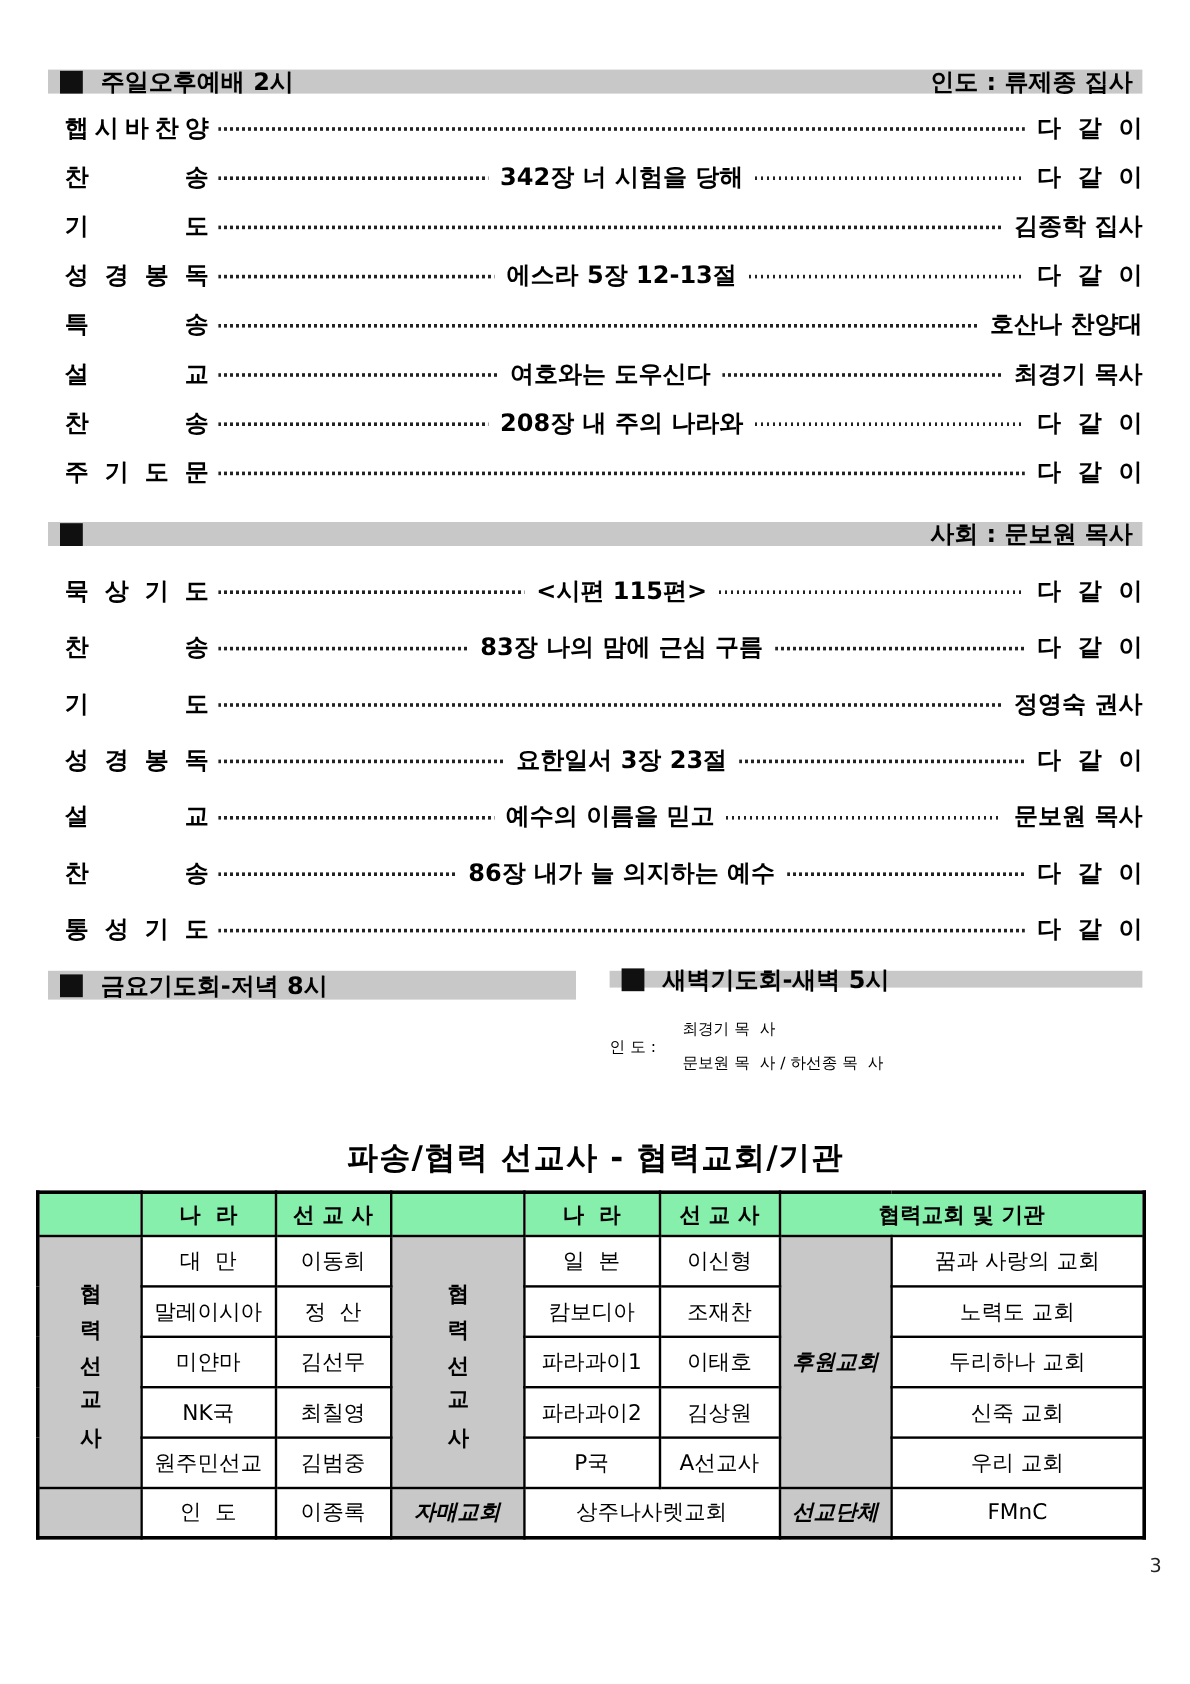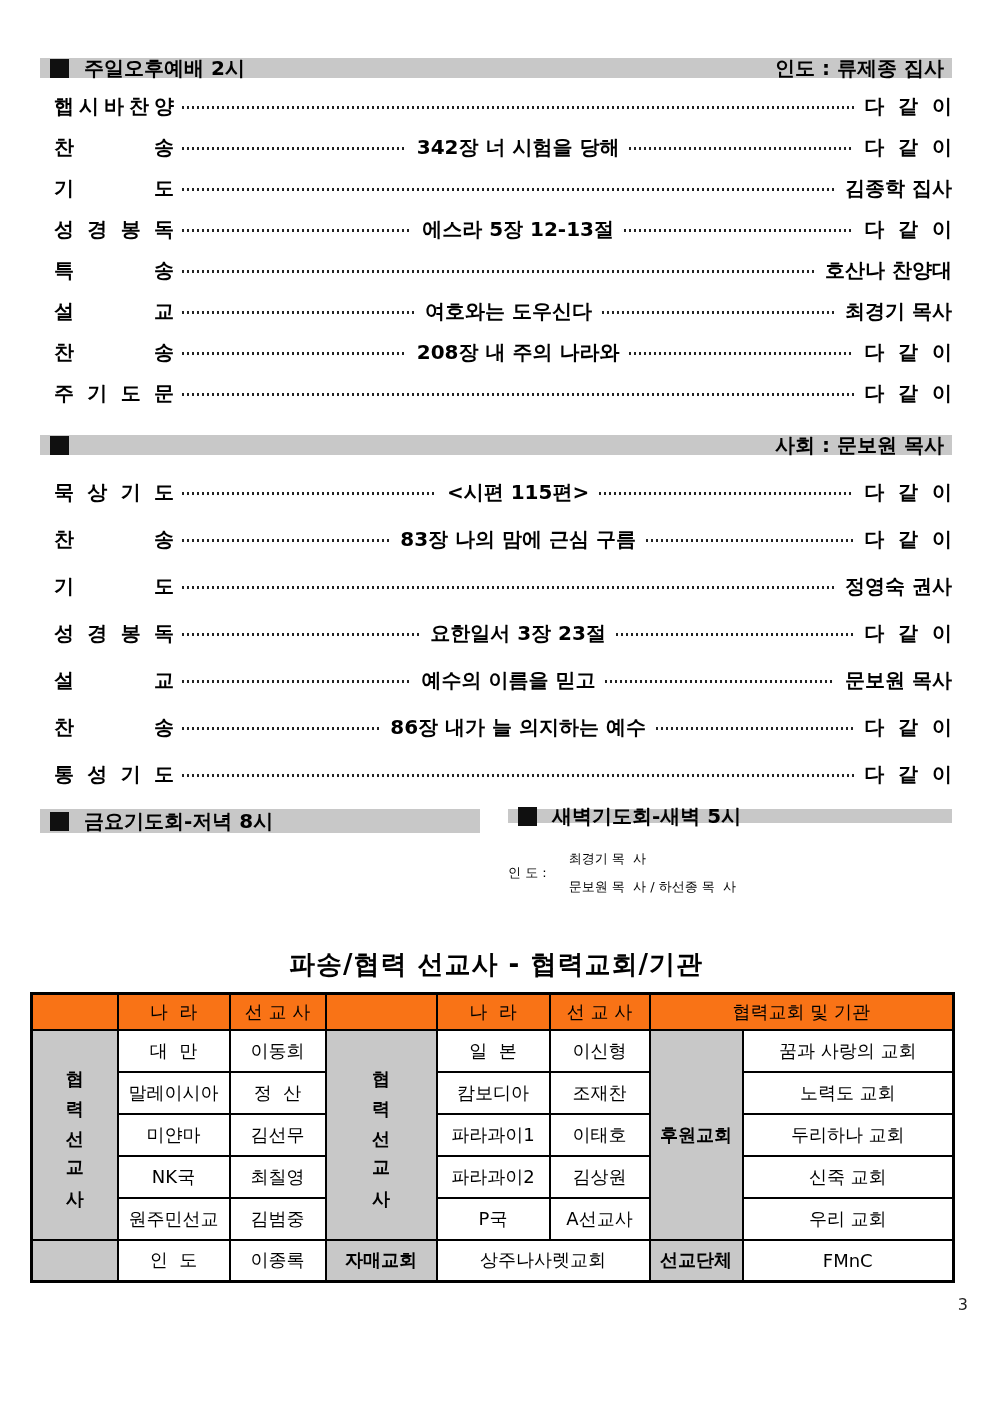--- a/index.html
+++ b/index.html
@@ -55,7 +55,7 @@
     border: 2px solid #000; text-align: center; vertical-align: middle;
     padding: 0 2px; white-space: pre; overflow: hidden;
   }
-  .mtable th { background: #f97316; height: 36px; font-weight: 400; }
+  .mtable th { background: #86efac; height: 36px; font-weight: 700; }
   .mtable td { height: 42px; font-weight: 400; }
   td.gray { background: #c8c8c8; }
   td.bold { font-weight: 700; }

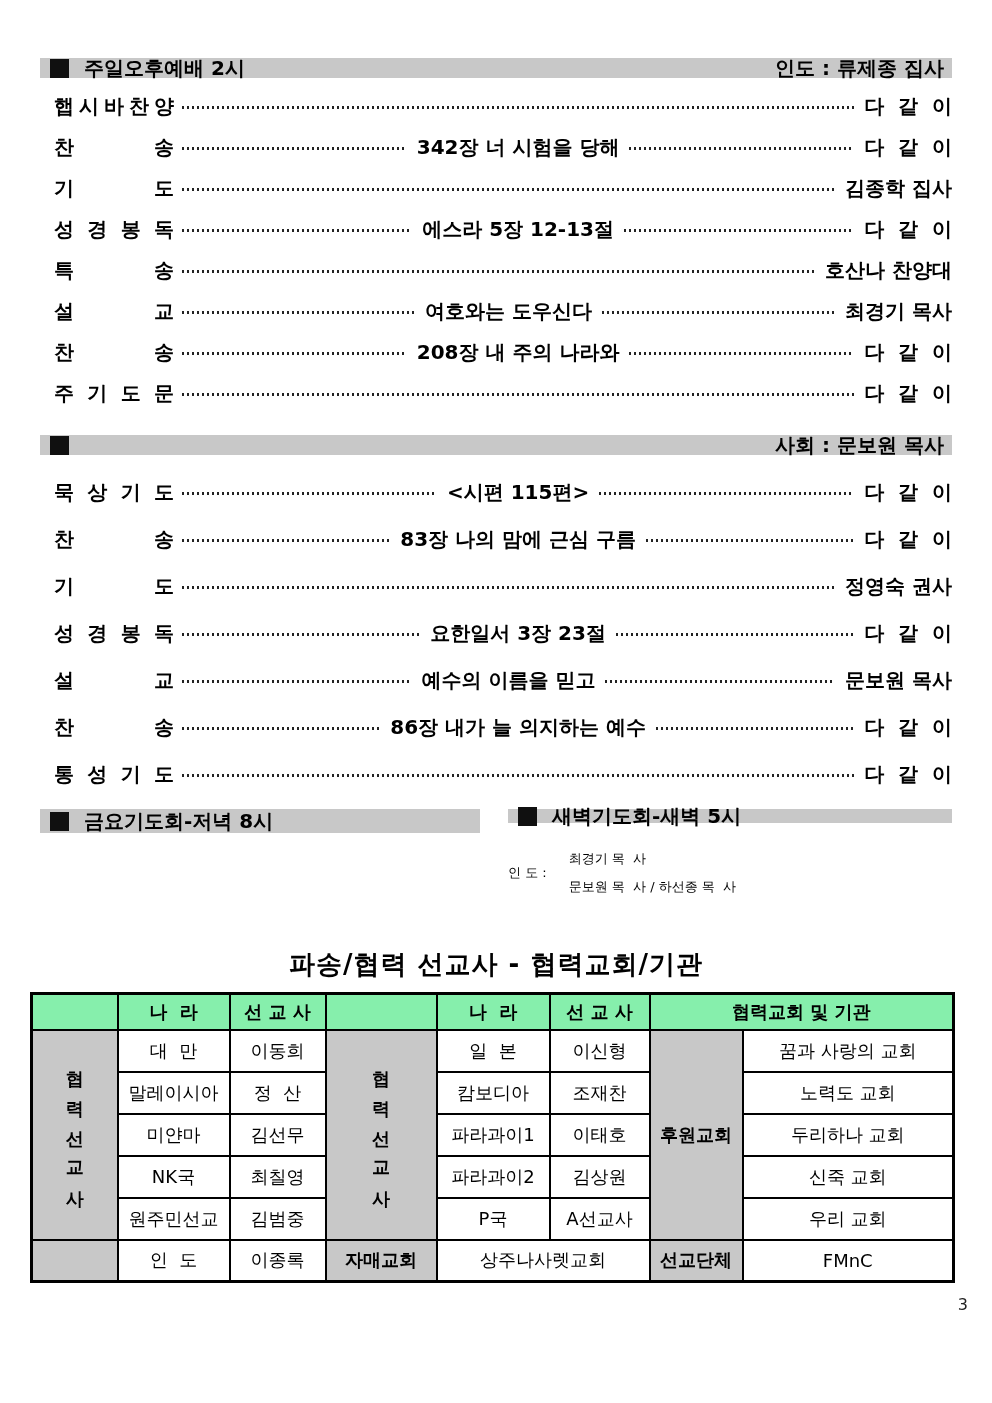--- a/index.html
+++ b/index.html
@@ -58,7 +58,7 @@
   .mtable th { background: #86efac; height: 36px; font-weight: 700; }
   .mtable td { height: 42px; font-weight: 400; }
   td.gray { background: #c8c8c8; }
-  td.bold { font-weight: 700; }
+  td.bold { font-weight: 700; font-style: italic; }
   .vspan {
     writing-mode: vertical-rl; text-orientation: upright;
     letter-spacing: 12px; font-weight: 700; display: inline-block; line-height: 1;

